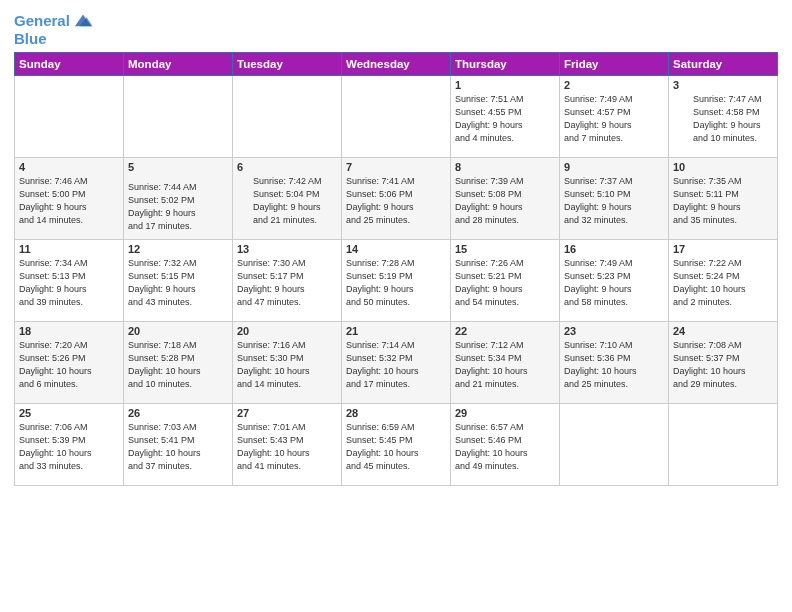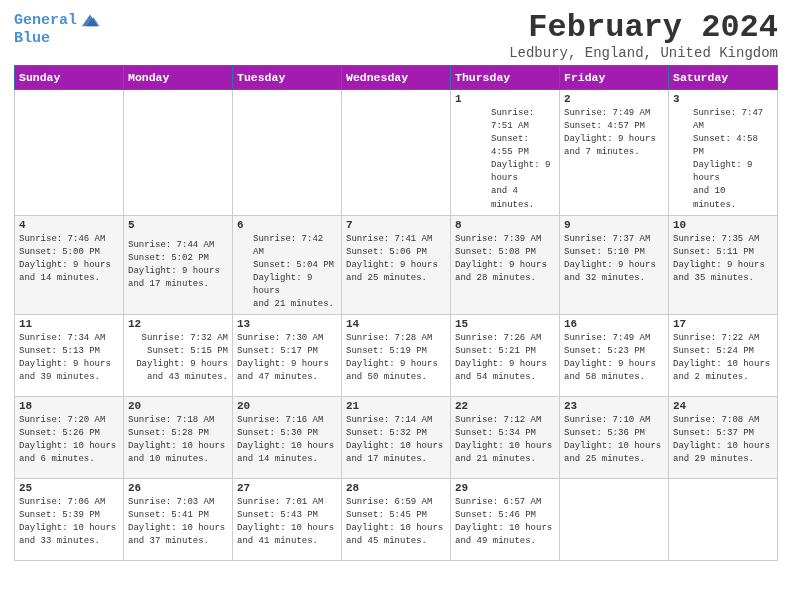--- a/index.html
+++ b/index.html
@@ -13,7 +13,6 @@
     .container {
       width: 792px;
       padding: 10px 14px 8px 14px;
-      font-family: Liberation Mono, monospace;
     }
     .header-row {
       display: flex;

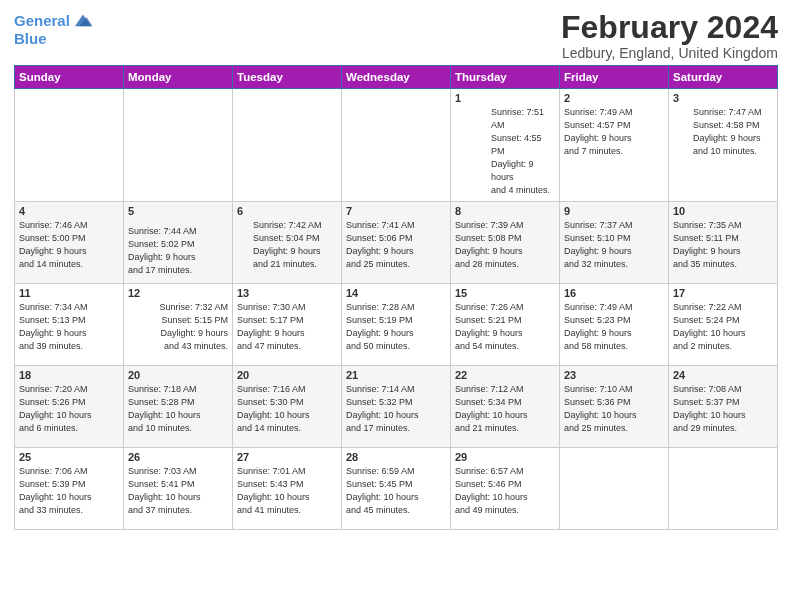--- a/index.html
+++ b/index.html
@@ -115,10 +115,6 @@
         </div>
       </div>
     </div>
-    <div class="title-block">
-      <div class="month-title">February 2024</div>
-      <div class="location">Ledbury, England, United Kingdom</div>
-    </div>
   </div>
 
   <table class="calendar-table">

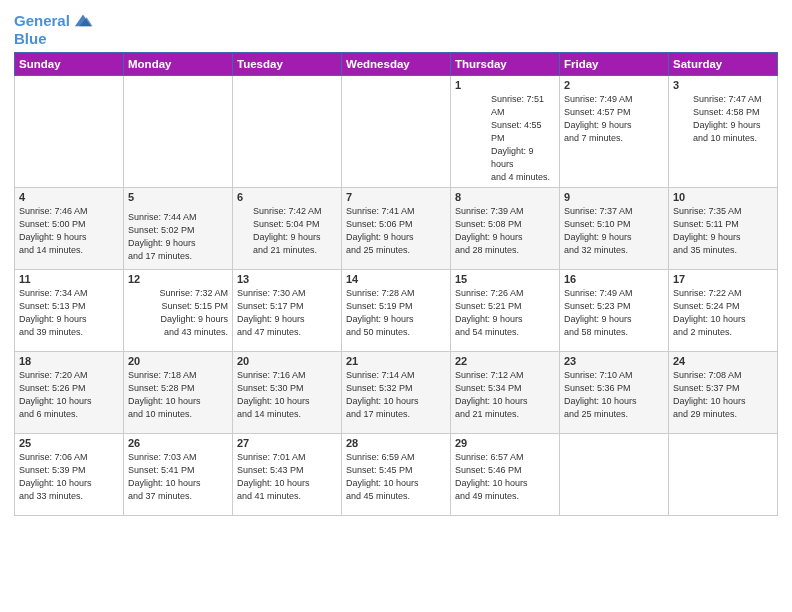--- a/index.html
+++ b/index.html
@@ -137,7 +137,7 @@
           <td class="empty-cell"></td>
           <td>
             <span class="day-number">1</span>
-            <div class="day-info" style="white-space: pre-line; margin-left: 36px;">Sunrise: 7:51 AM
+            <div class="day-info" style="white-space: pre-line;">Sunrise: 7:51 AM
 Sunset: 4:55 PM
 Daylight: 9 hours
 and 4 minutes.</div>

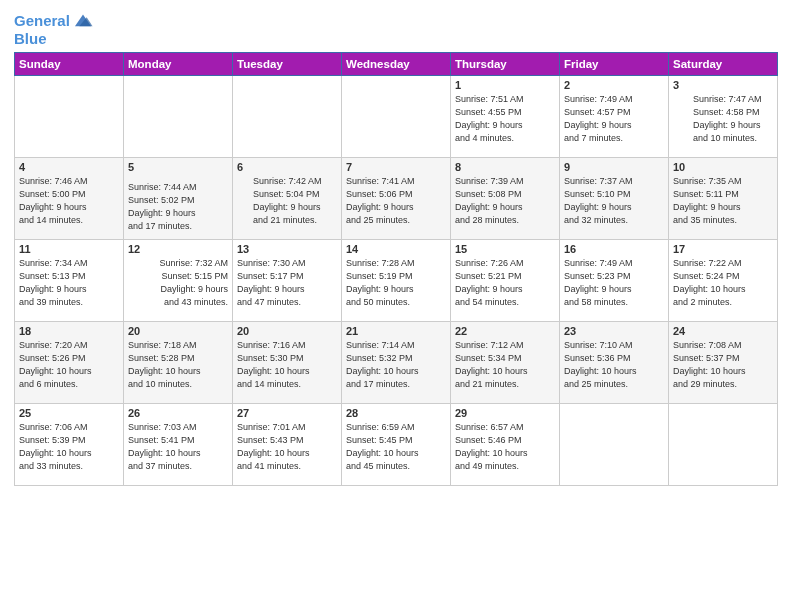--- a/index.html
+++ b/index.html
@@ -218,7 +218,7 @@
           </td>
           <td>
             <span class="day-number">12</span>
-            <div class="day-info" style="white-space: pre-line; text-align: right;">Sunrise: 7:32 AM
+            <div class="day-info" style="white-space: pre-line;">Sunrise: 7:32 AM
 Sunset: 5:15 PM
 Daylight: 9 hours
 and 43 minutes.</div>

